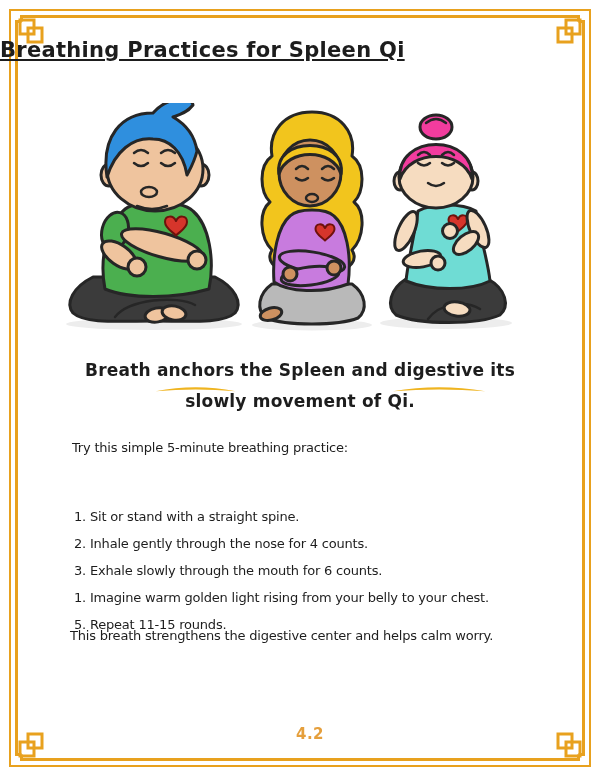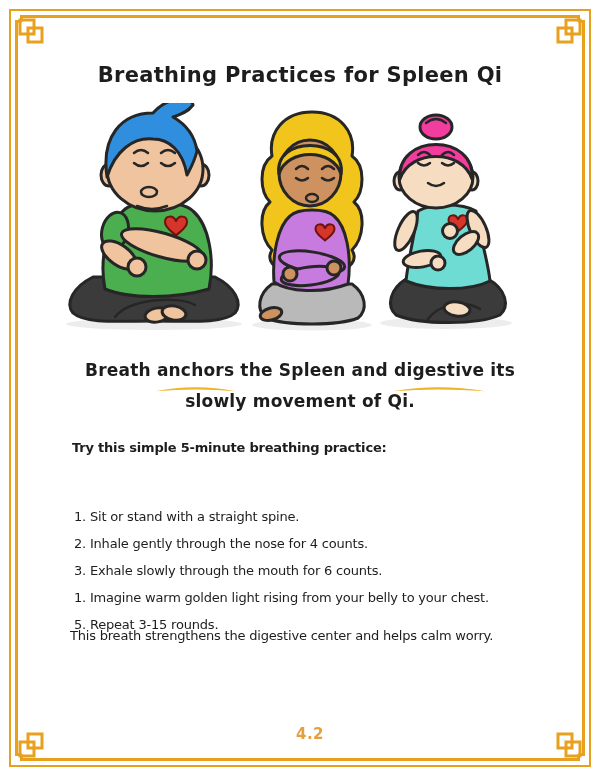--- a/index.html
+++ b/index.html
@@ -35,9 +35,9 @@
   .c-br{right:13px;bottom:13px;transform:scale(-1,-1);}
   
   .title{
-    position:absolute;top:63px;left:0;right:0;
-    text-align:center;
-    font-size:21px;font-weight:700;letter-spacing:.3px;
+    position:absolute;top:38px;left:0;right:0;
+    text-align:left;
+    font-size:21px;font-weight:700;letter-spacing:.3px;text-decoration:underline;
   }
   
   .fig{position:absolute;}

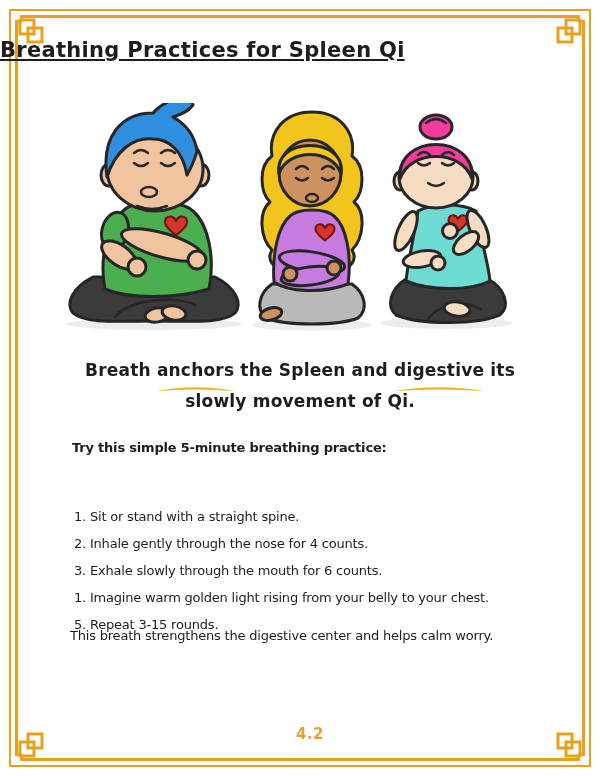--- a/index.html
+++ b/index.html
@@ -54,7 +54,7 @@
   .swash{position:absolute;left:-3px;right:-3px;bottom:-7px;width:calc(100% + 6px);height:10px;}
   
   .bodytxt{font-size:13px;letter-spacing:-0.2px;}
-  .intro{position:absolute;top:440px;left:72px;right:44px;font-weight:bold;}
+  .intro{position:absolute;top:440px;left:72px;right:44px;}
   .steps{position:absolute;top:487px;left:74px;right:40px;margin-top:20px;}
   .step{height:27px;line-height:20px;}
   .closing{position:absolute;top:628px;left:70px;right:40px;}

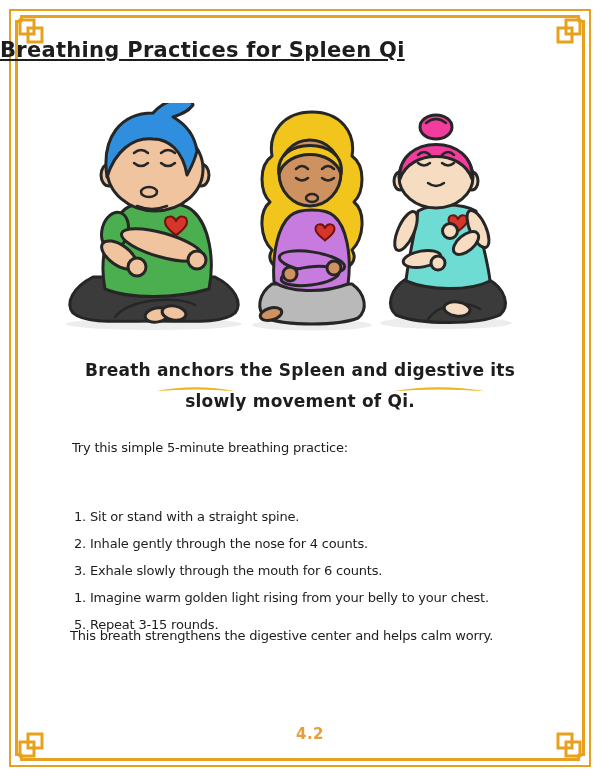--- a/index.html
+++ b/index.html
@@ -191,7 +191,7 @@
     <div class="step">2. Inhale gently through the nose for 4 counts.</div>
     <div class="step">3. Exhale slowly through the mouth for 6 counts.</div>
     <div class="step">1. Imagine warm golden light rising from your belly to your chest.</div>
-    <div class="step">5. Repeat 3-15 rounds.</div>
+    <div class="step">5. Repeat 11-15 rounds.</div>
   </div>
 
   <div class="closing bodytxt">This breath strengthens the digestive center and helps calm worry.</div>

